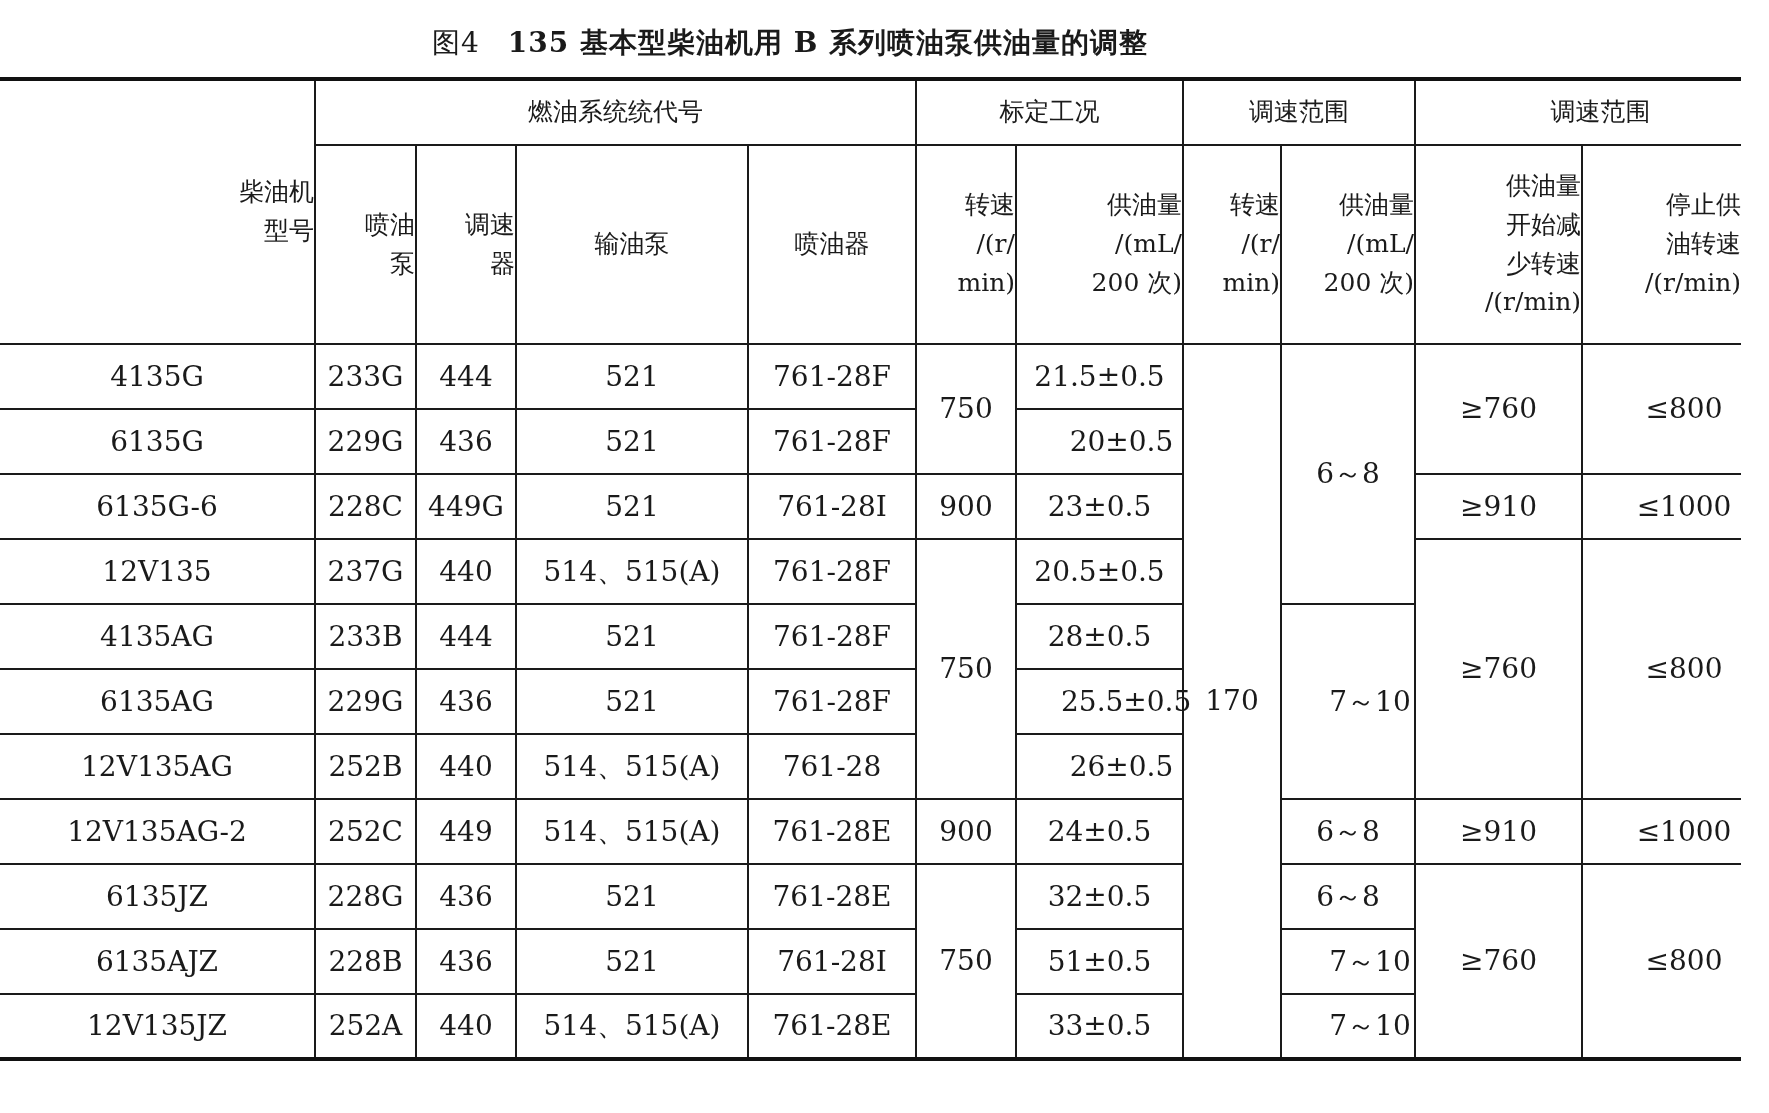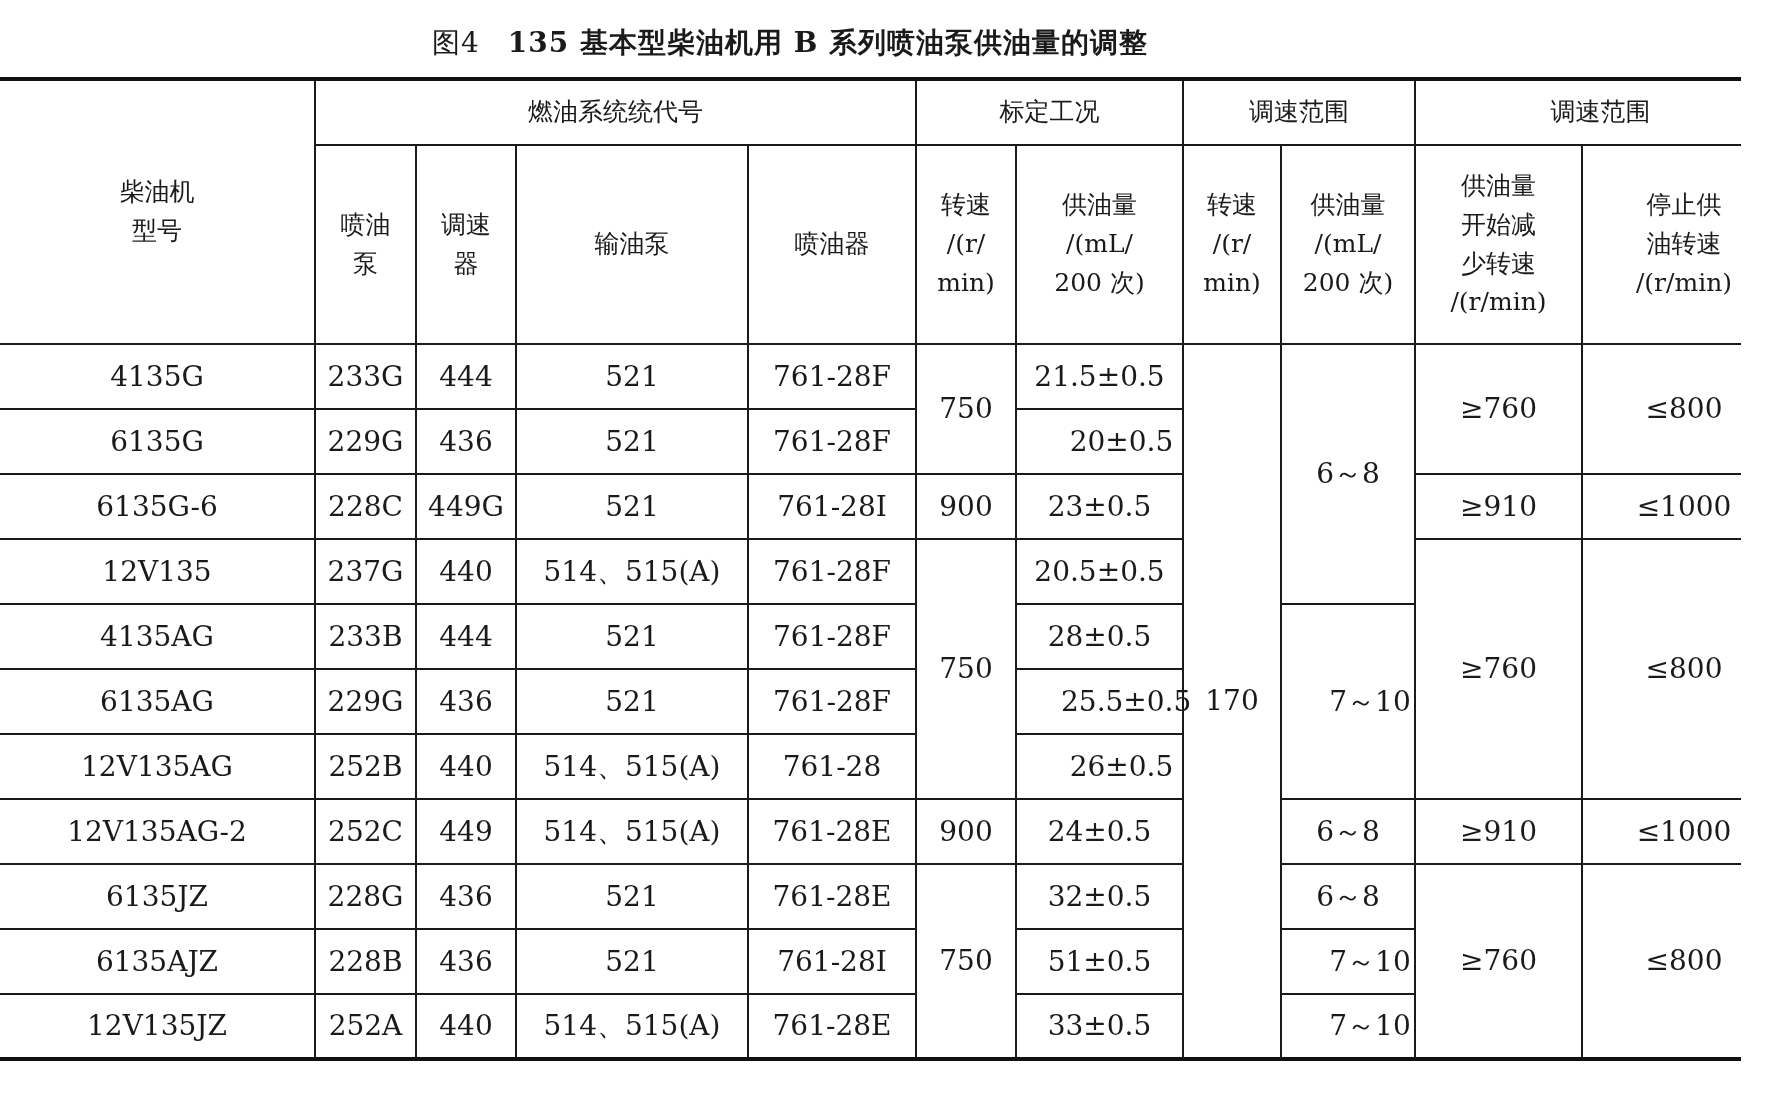--- a/index.html
+++ b/index.html
@@ -15,7 +15,7 @@
   .grp{height:66px;}
   .sub{height:199px;}
   .r{height:65px;}
-  .ml{white-space:pre-line;}
+  .ml{white-space:pre-line;text-align:right;}
 </style>
 </head>
 <body>

